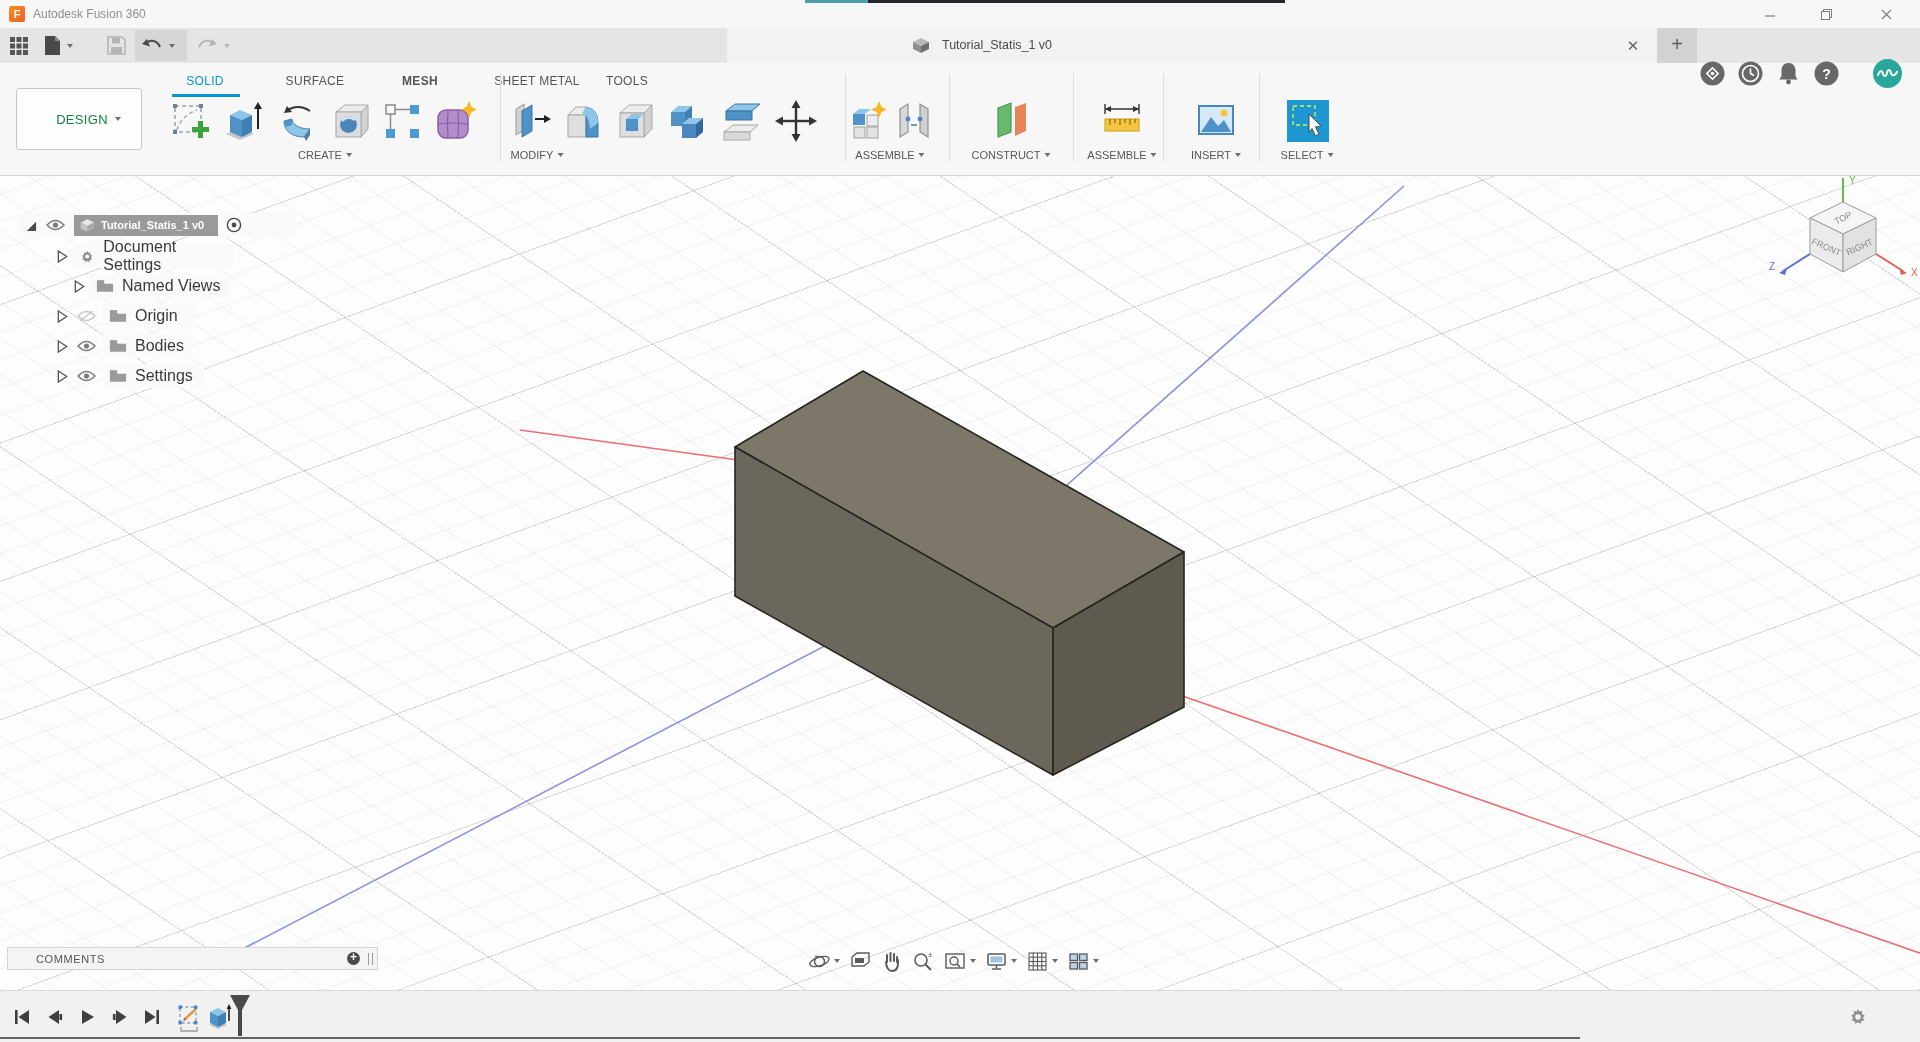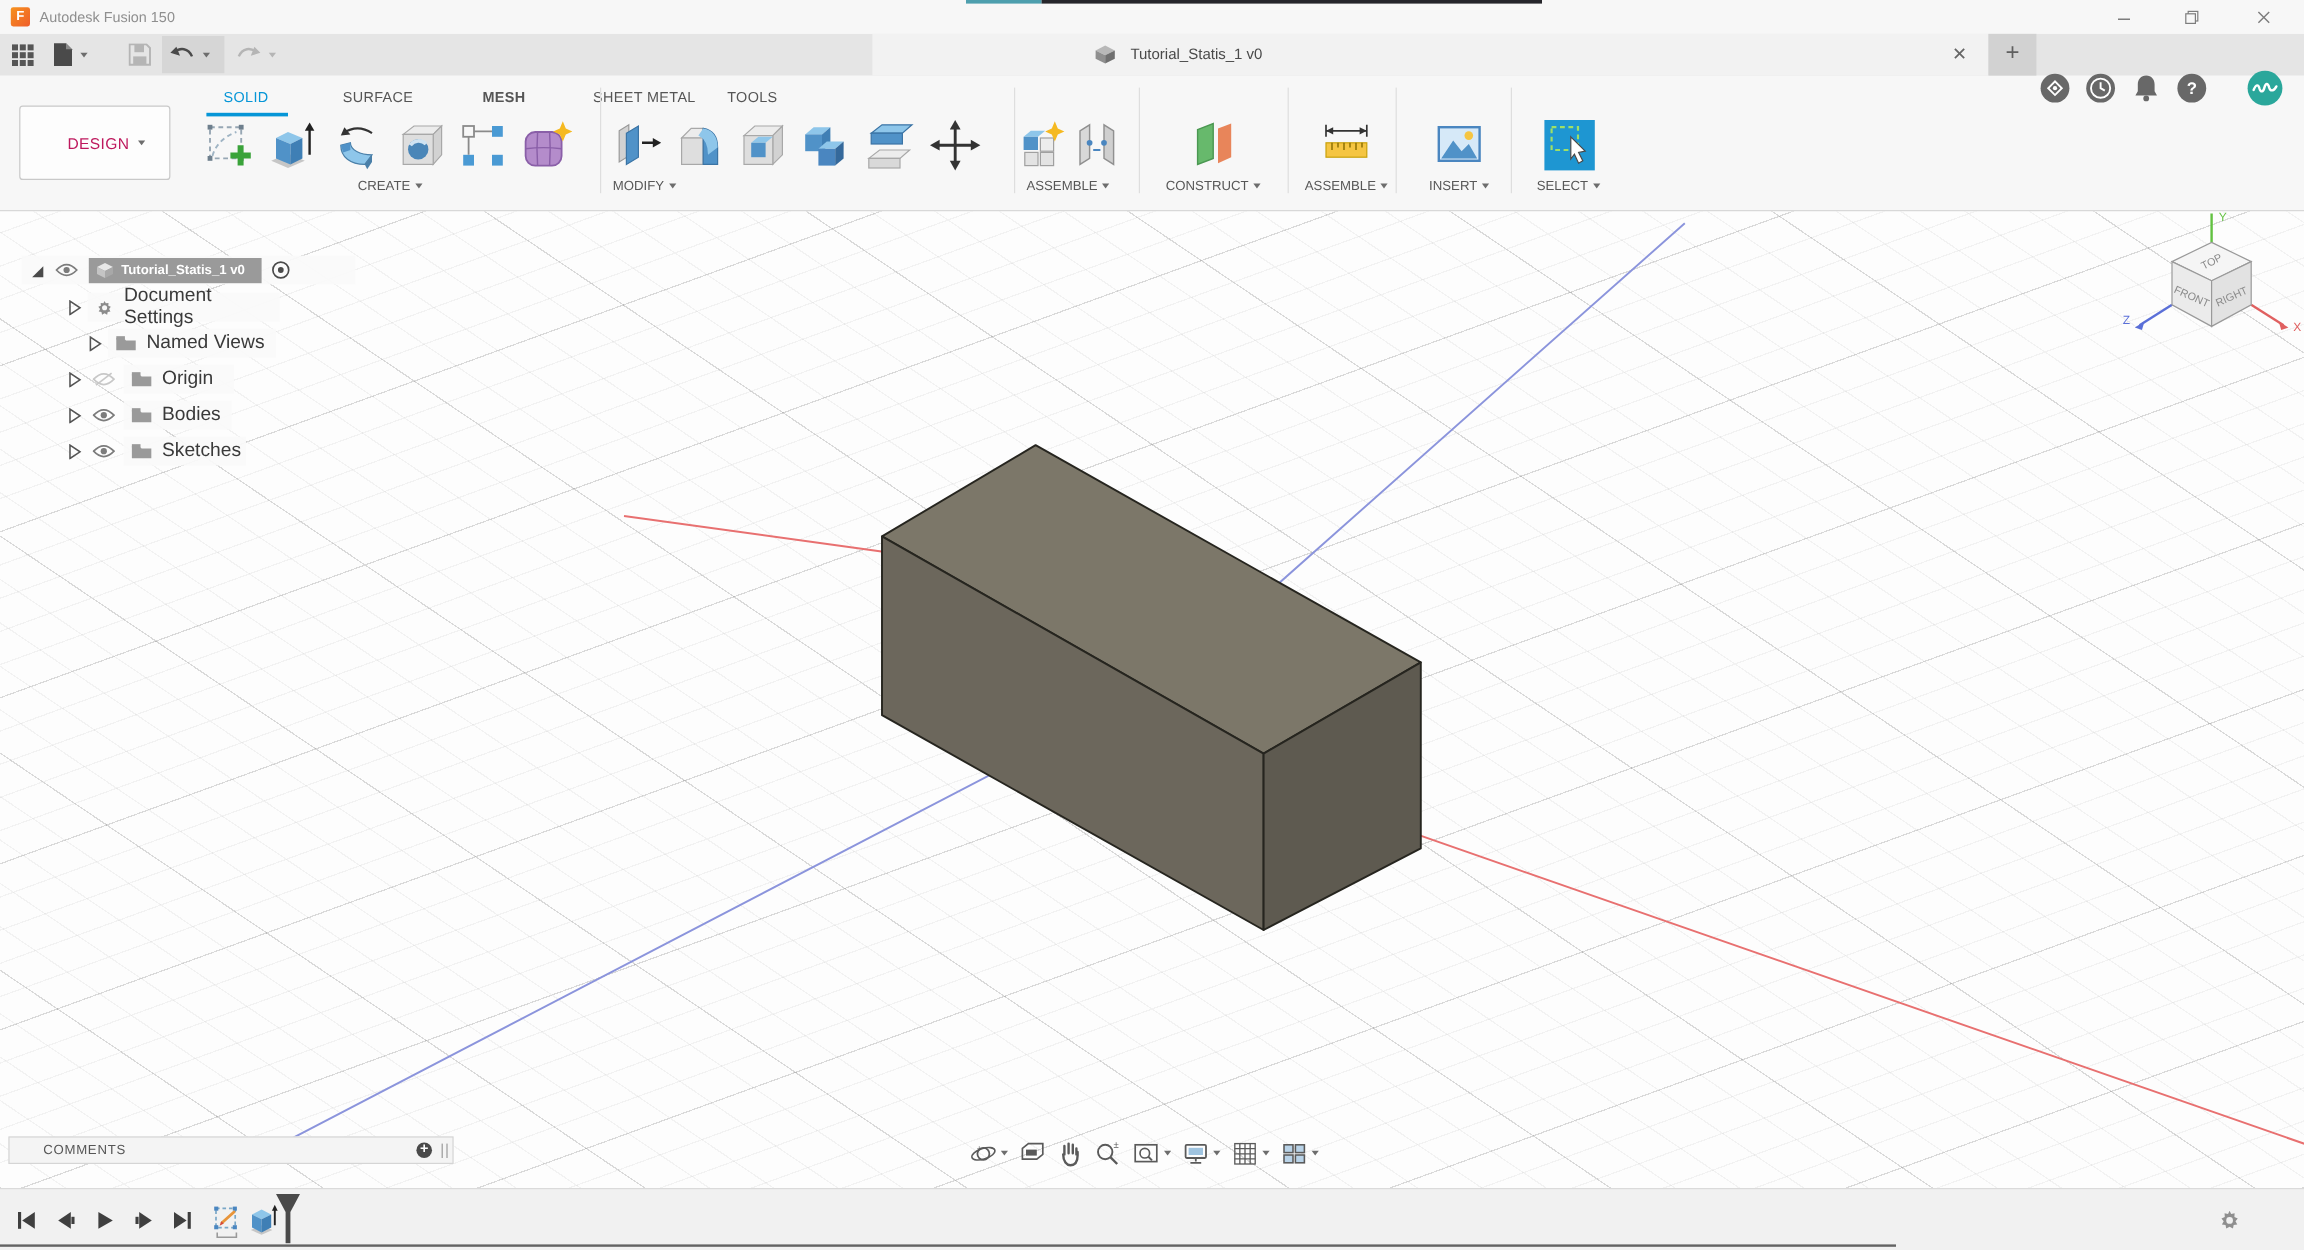--- a/index.html
+++ b/index.html
@@ -86,7 +86,7 @@
 
   <div class="abs titlebar">
     <div class="abs app-logo">F</div>
-    <div class="abs app-title">Autodesk Fusion 150</div>
+    <div class="abs app-title">Autodesk Fusion 360</div>
     <div class="abs winbtn" style="left:1750px;">
       <svg width="12" height="12" viewBox="0 0 12 12">
           <line x1="1" y1="7" x2="11" y2="7" stroke="#7d7d7d" stroke-width="1.2"></line>

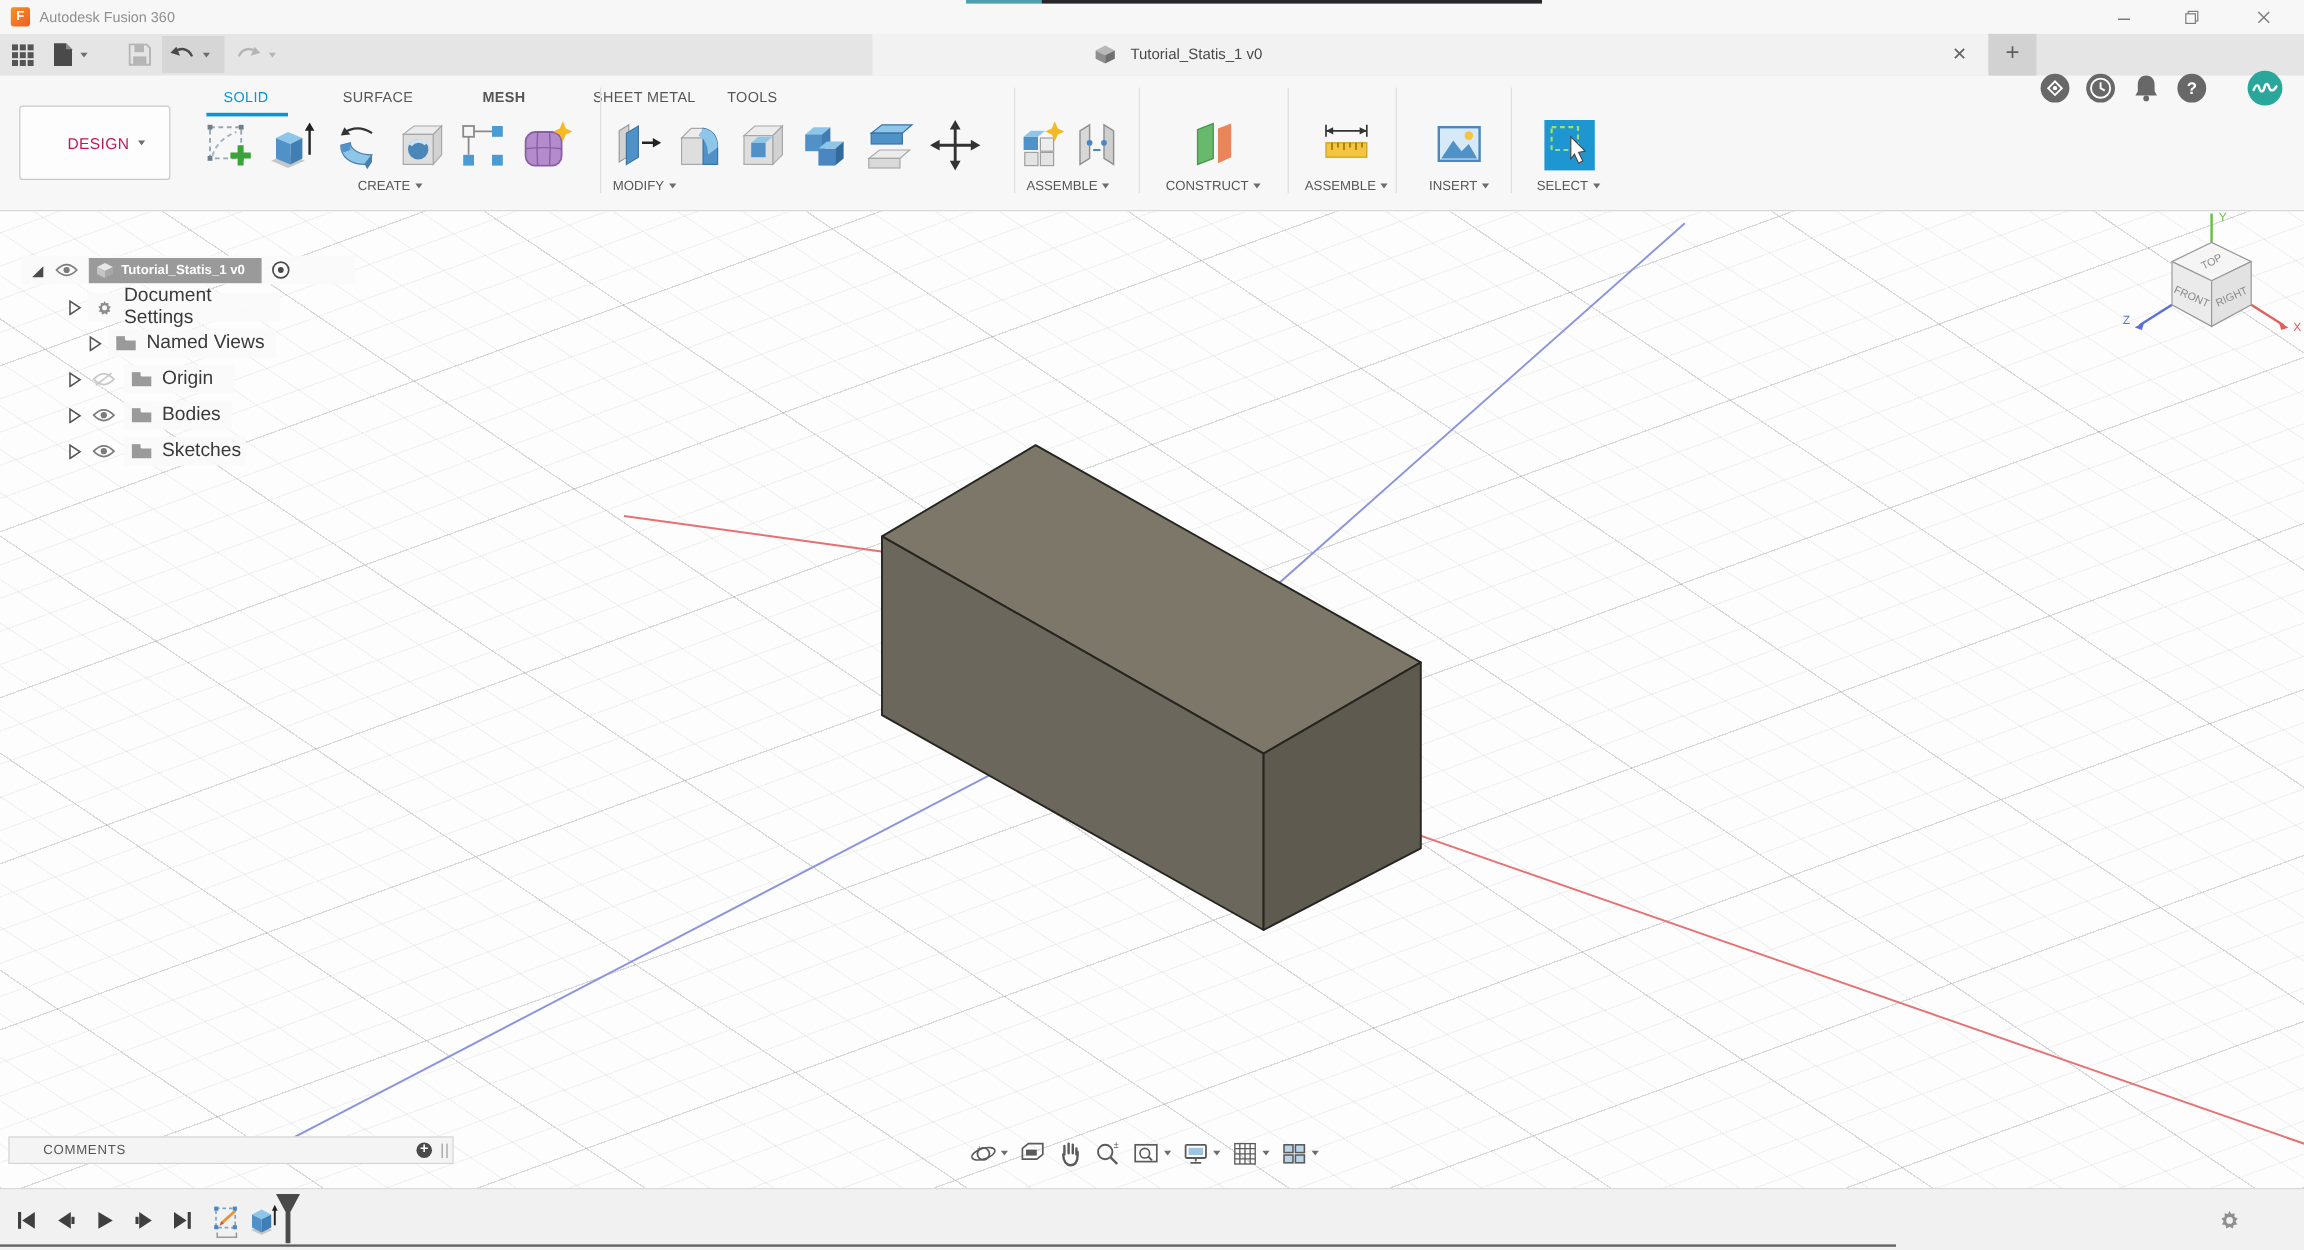--- a/index.html
+++ b/index.html
@@ -33,7 +33,7 @@
   
   .ribbon { left:0; top:63px; width:1920px; height:113px; background:#f7f7f7; border-bottom:1px solid #d8d8d8; z-index:18; }
   .design-btn { left:16px; top:25px; width:126px; height:62px; background:#fdfdfd; border:1px solid #c9c9c9; border-radius:3px;
-                display:flex; align-items:center; justify-content:center; gap:7px; font-size:13px; color:#be185d; letter-spacing:.3px;padding-left:19px; }
+                display:flex; align-items:center; justify-content:center; gap:7px; font-size:13px; color:#15803d; letter-spacing:.3px;padding-left:19px; }
   .rtab { top:11px; transform:translateX(-50%); font-size:12px; color:#555; letter-spacing:.3px; white-space:nowrap; }
   .rtab.active { color:#0696d7; }
   .tab-underline { left:172px; top:31px; width:68px; height:3px; background:#0696d7; }

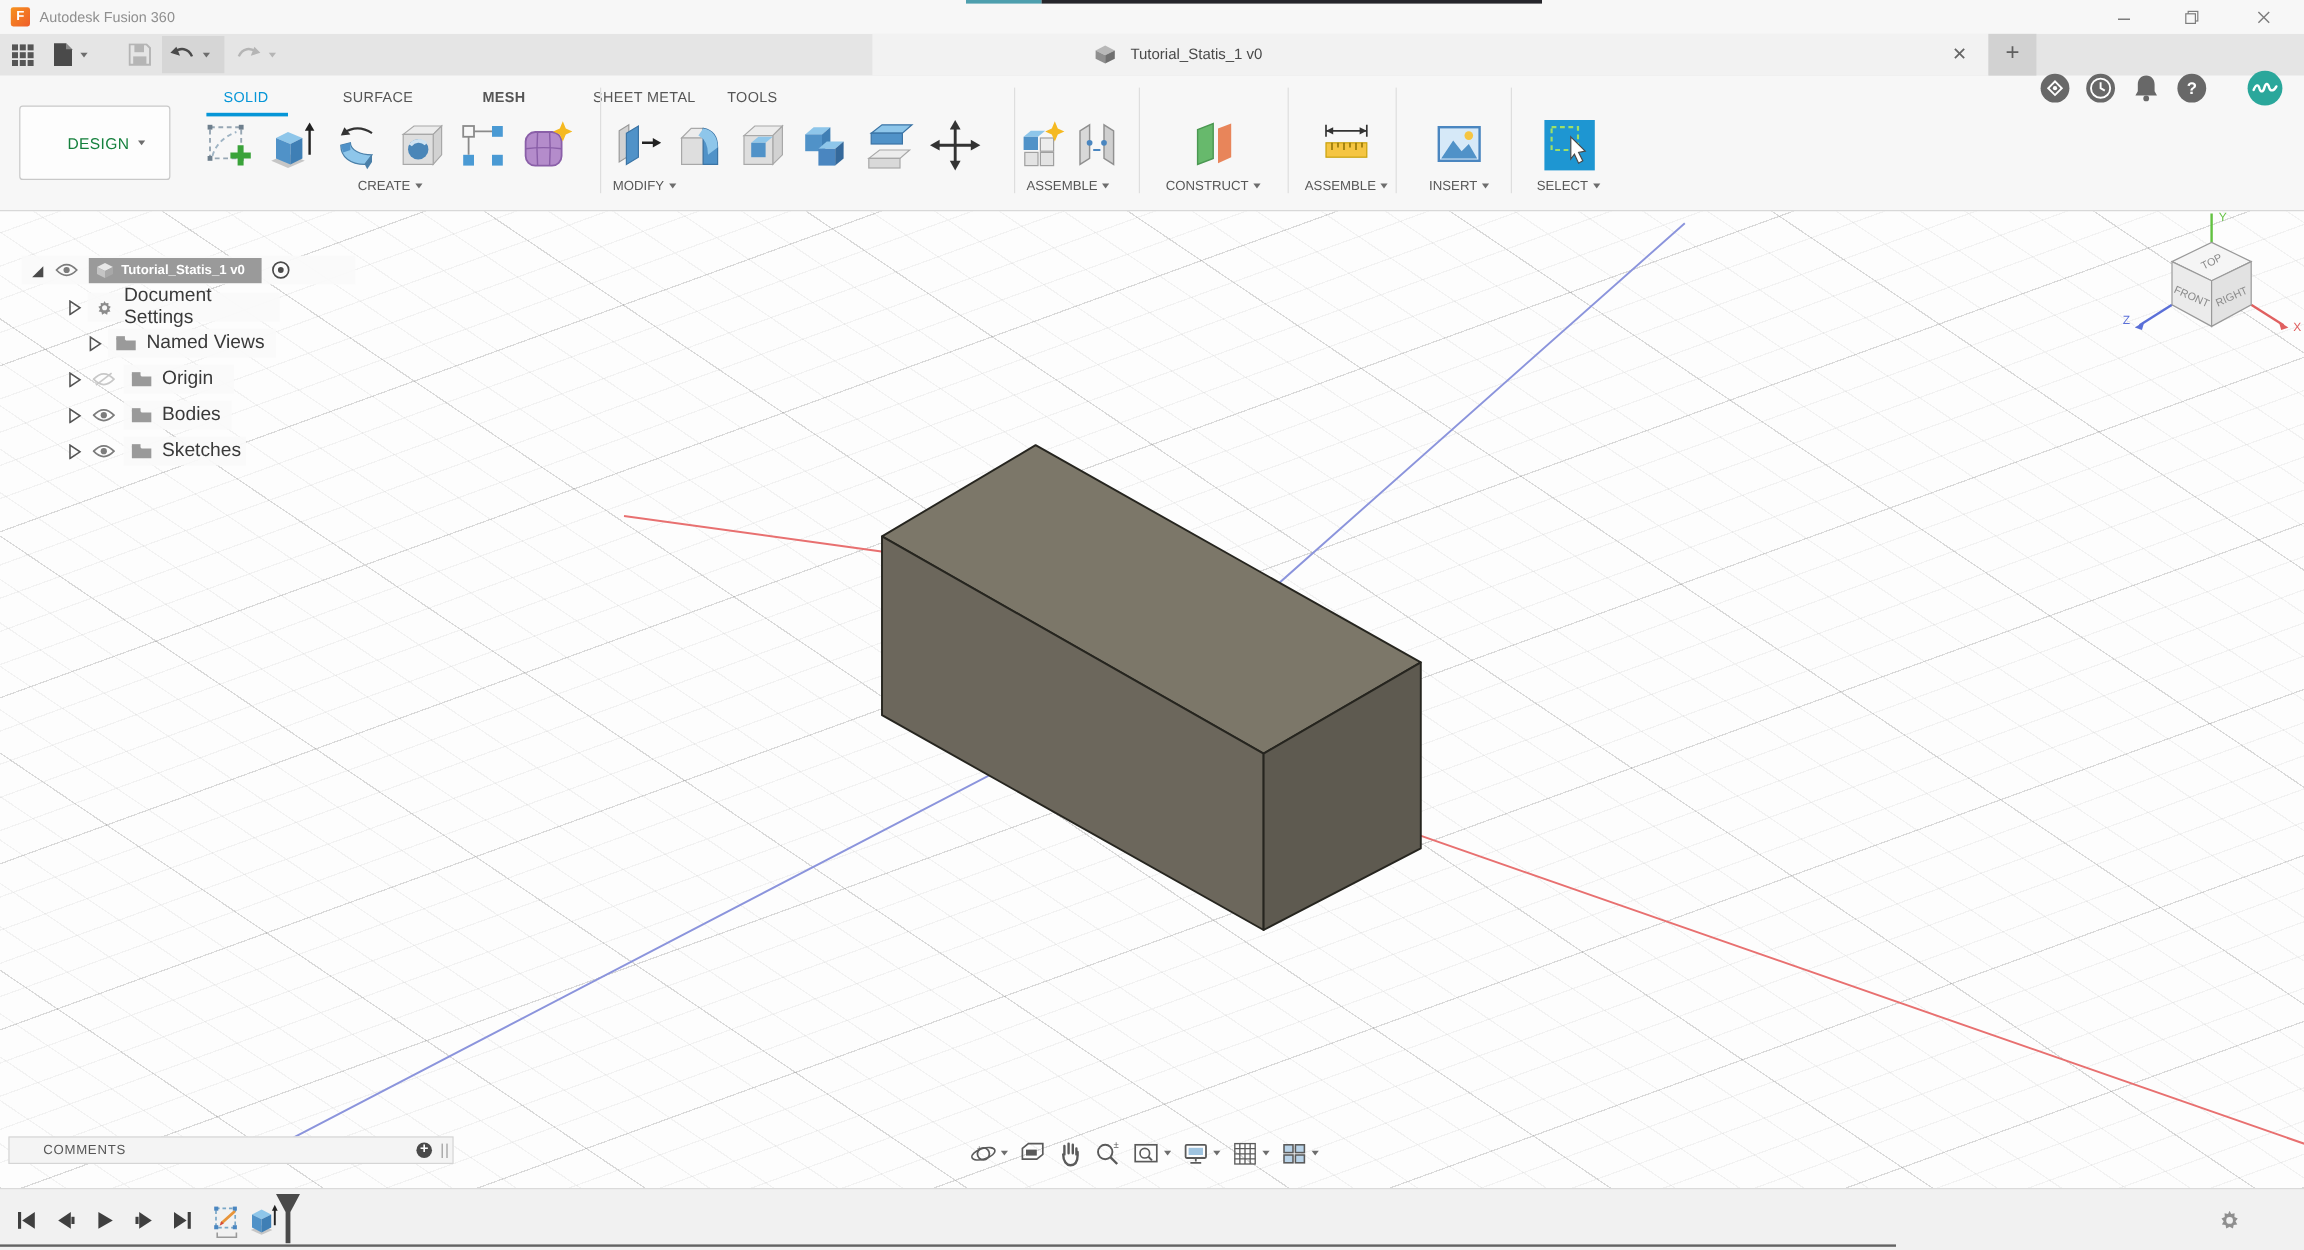--- a/index.html
+++ b/index.html
@@ -540,7 +540,7 @@
       <path d="M1 3 L8 3 L10 5 L19 5 L19 14 L1 14 Z" fill="#9a9a9a"></path>
         <rect x="1" y="1" width="8" height="3" fill="#9a9a9a"></rect>
     </svg>
-    <span class="btext">Sketches</span>
+    <span class="btext">Settings</span>
   </div>
 
   <div class="abs comments-bar">

